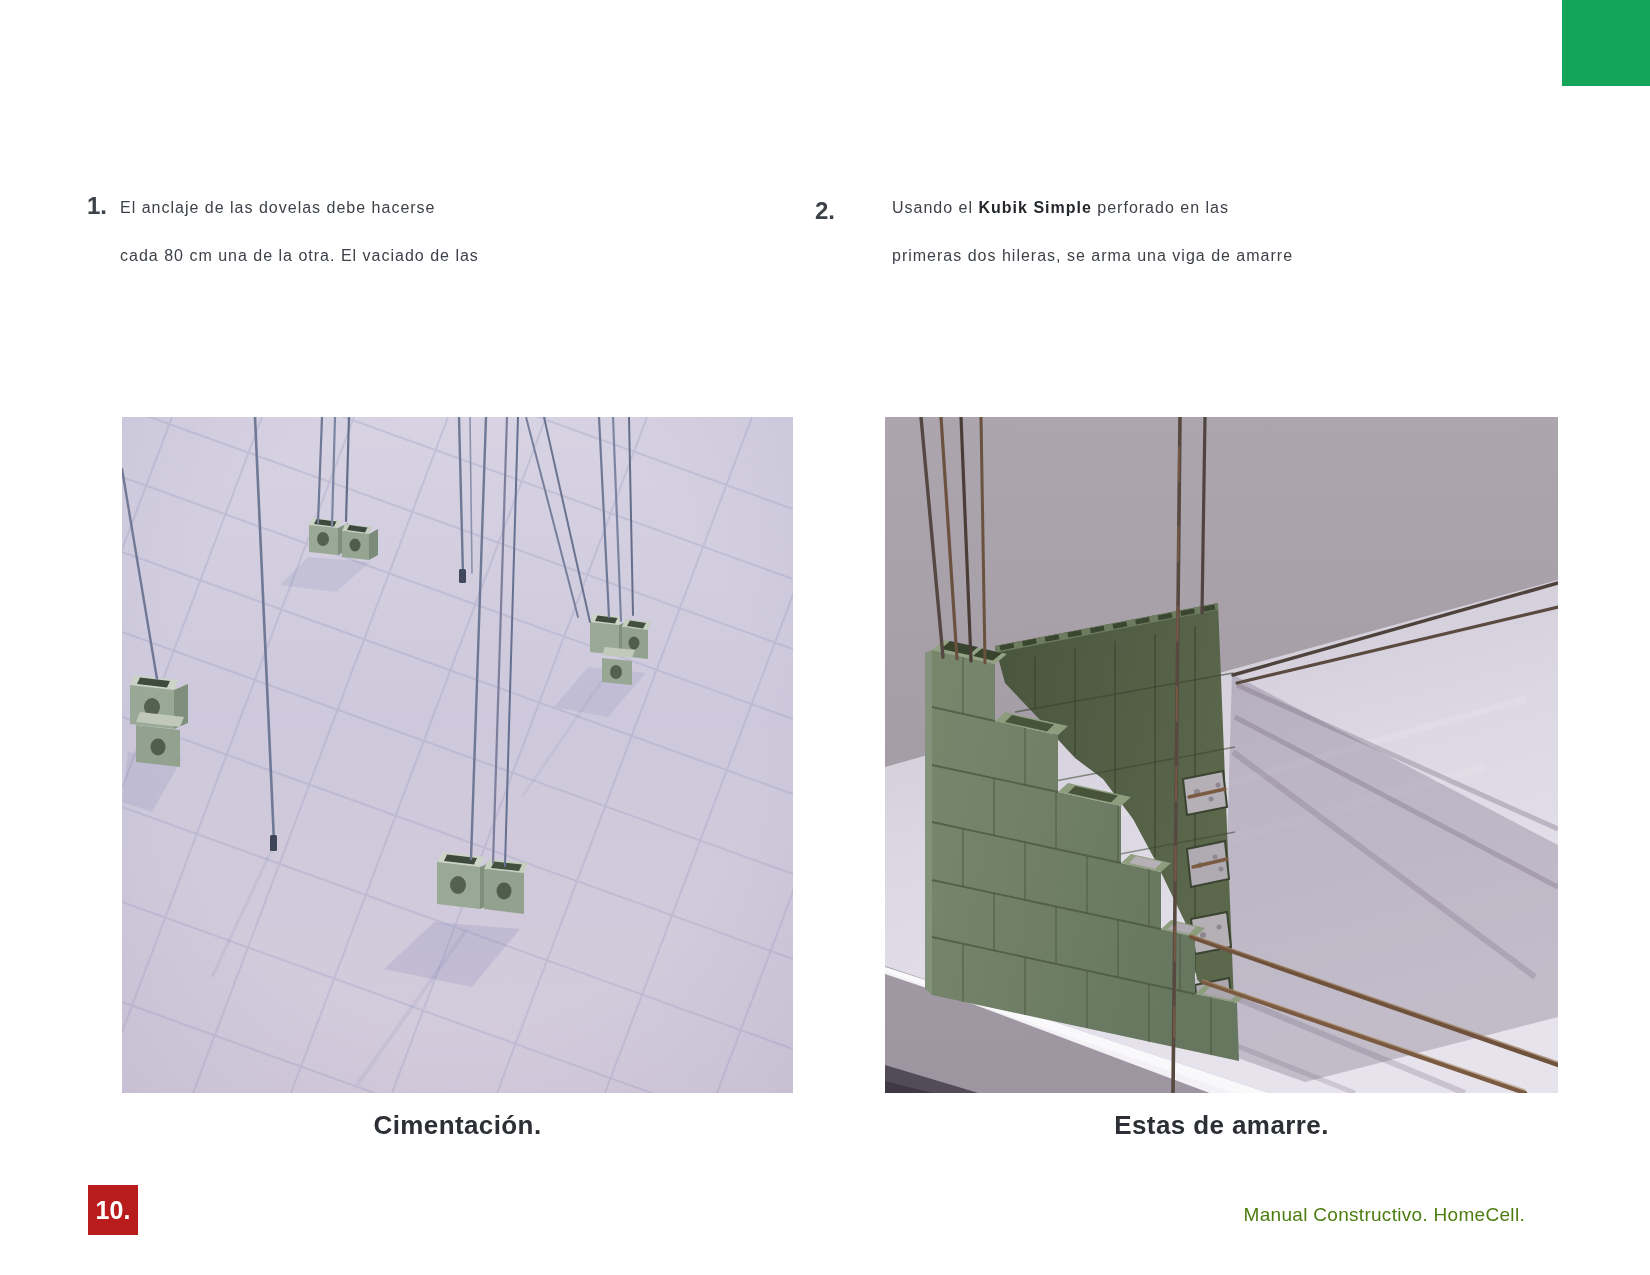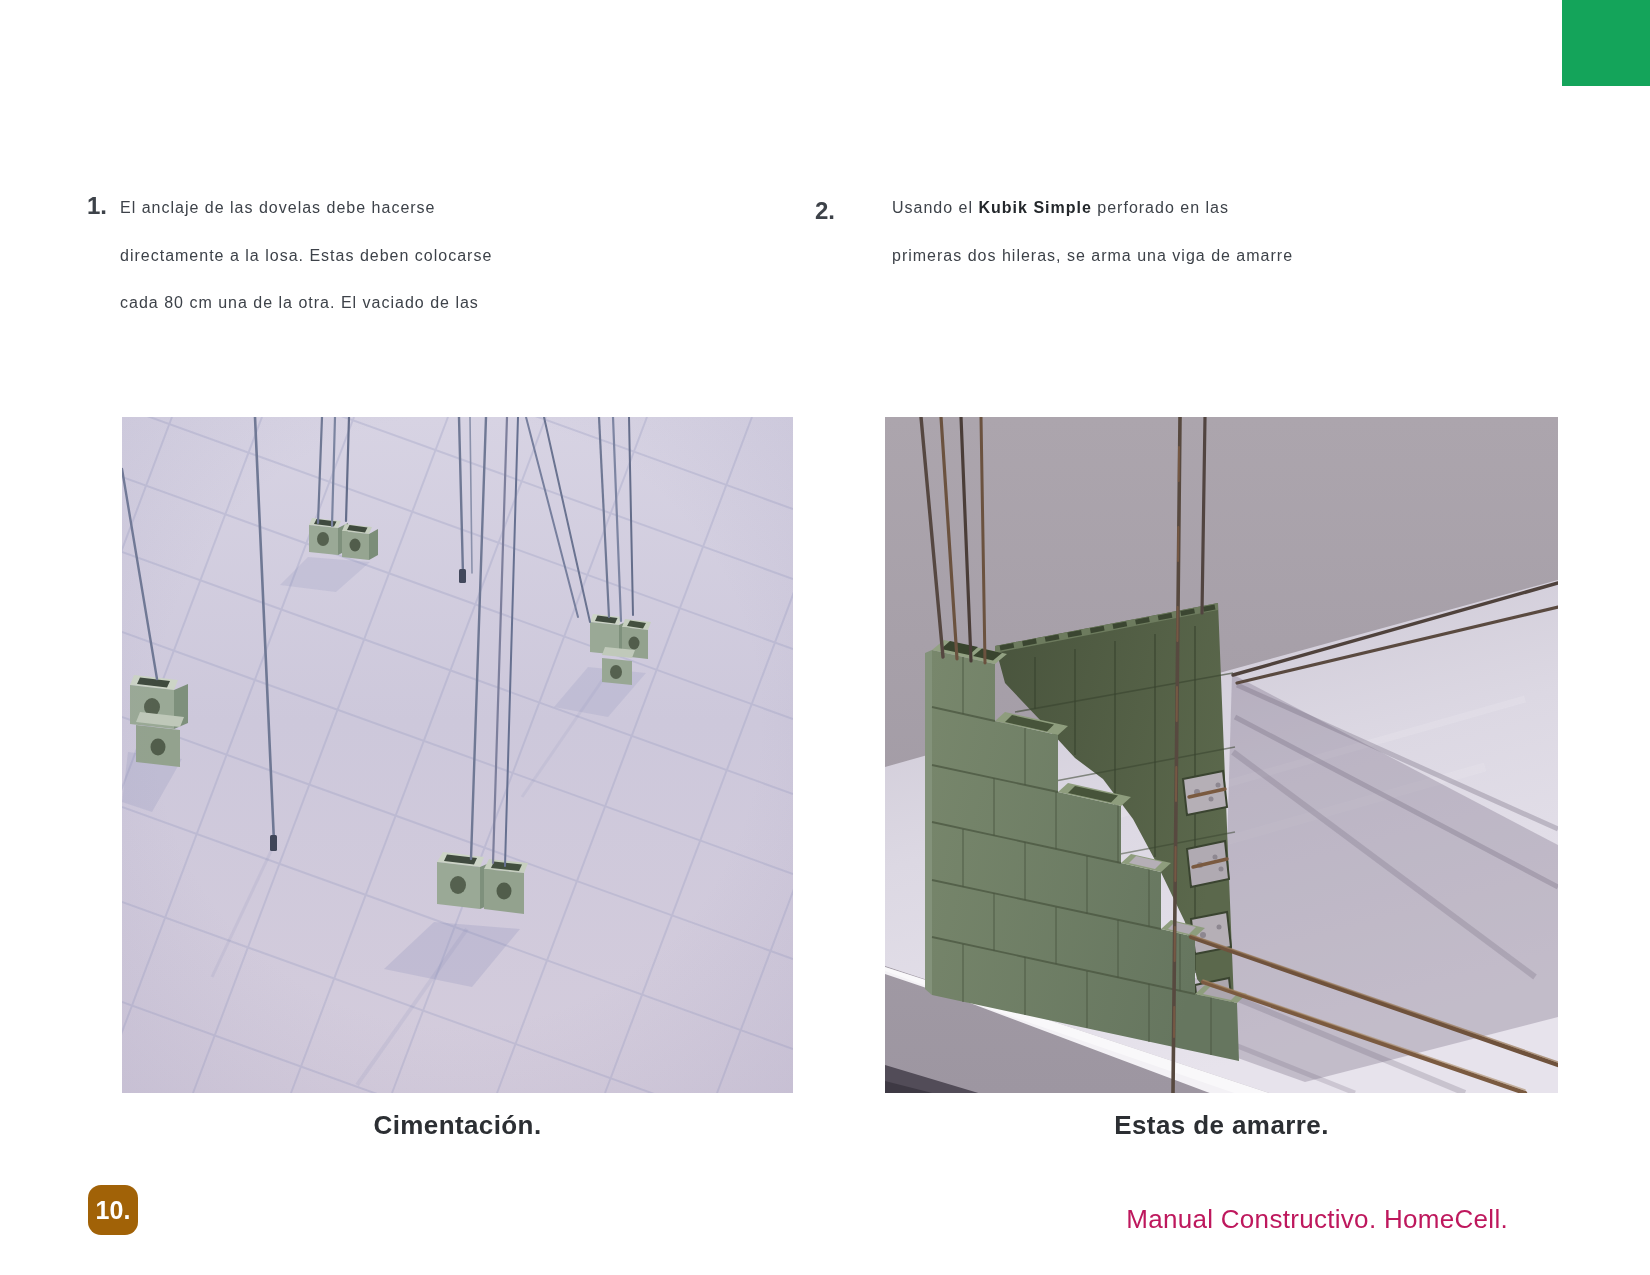--- a/index.html
+++ b/index.html
@@ -28,7 +28,6 @@
 <div class="step-marker" style="left:87px;top:192px;">1.</div>
 <div class="step-text" style="left:120px;top:184px;width:640px;">
   <div class="line">El anclaje de las dovelas debe hacerse</div>
-  <div class="line">directamente a la losa. Estas deben colocarse</div>
   <div class="line">cada 80 cm una de la otra.  El vaciado de las</div>
 </div>
 

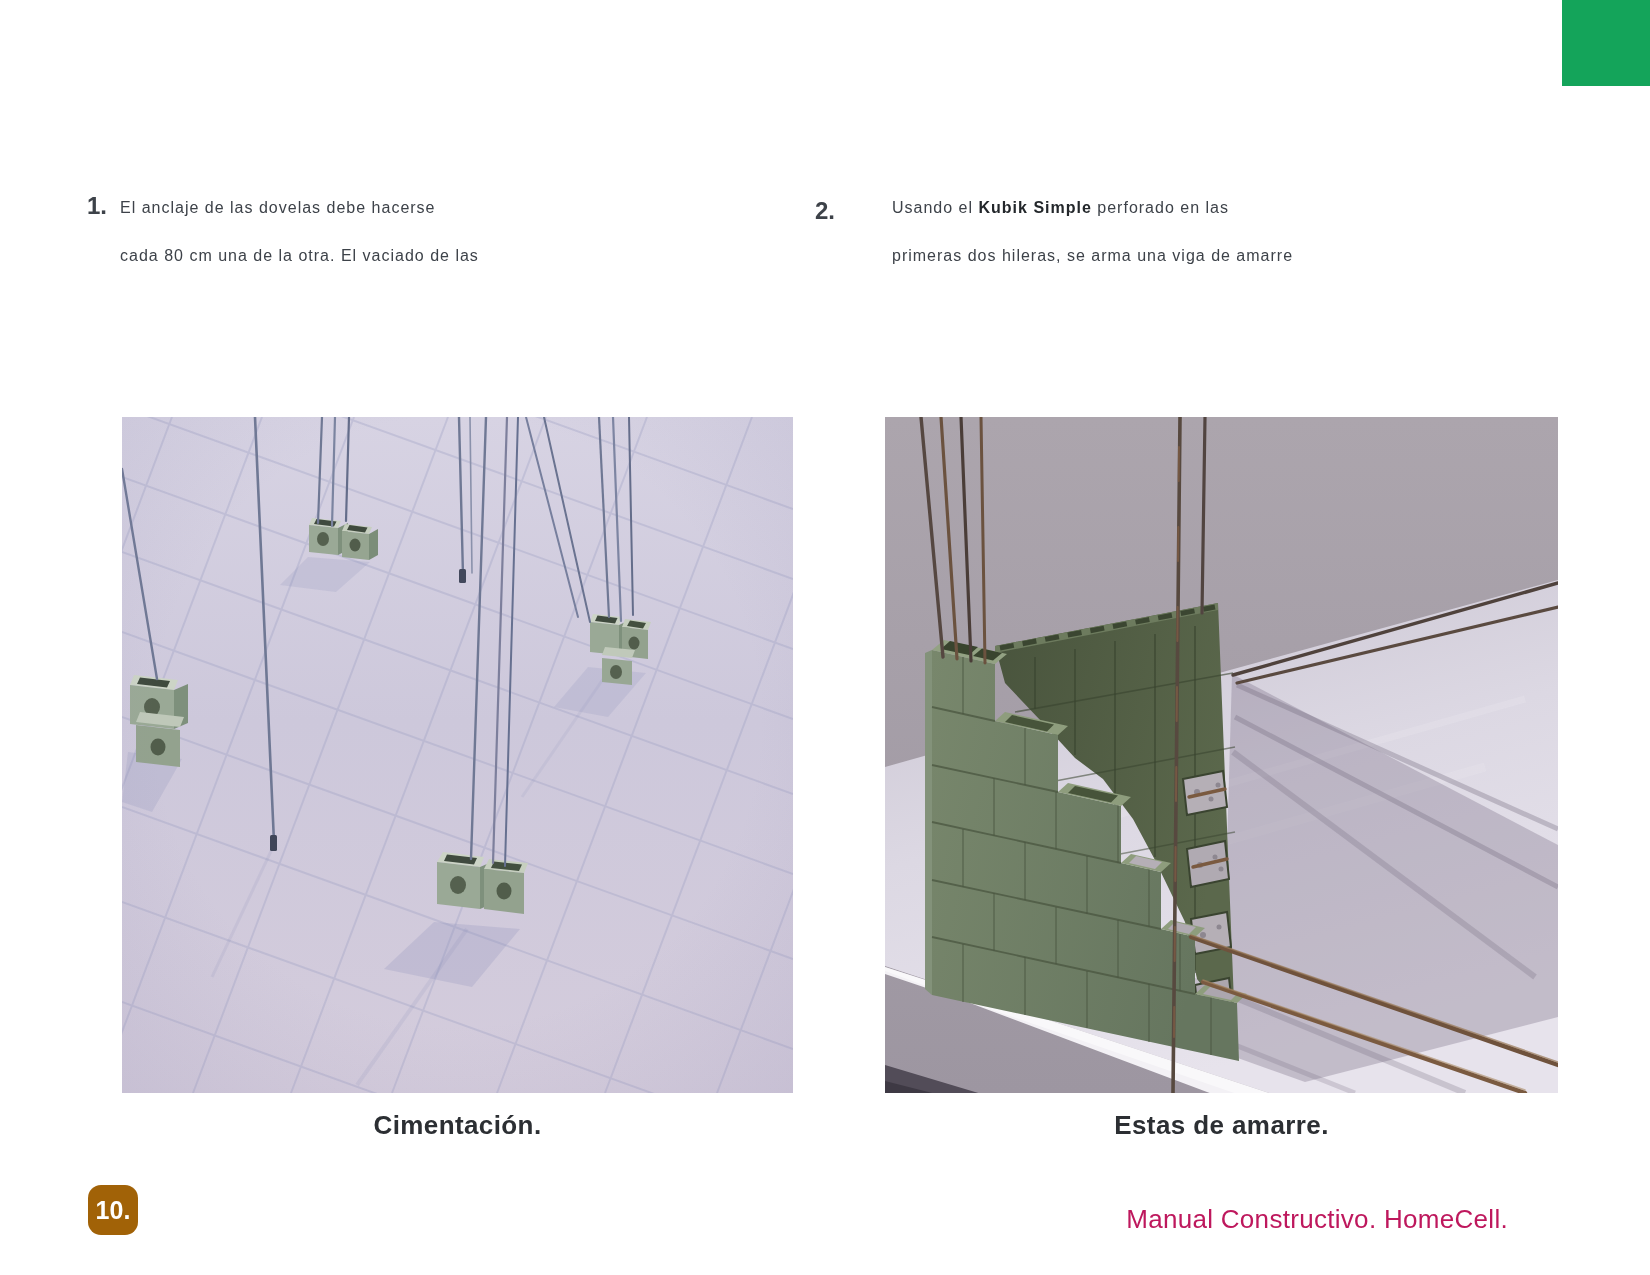--- a/index.html
+++ b/index.html
@@ -320,7 +320,7 @@
 <div class="caption" style="left:122px;top:1110px;width:671px;">Cimentación.</div>
 <div class="caption" style="left:885px;top:1110px;width:673px;">Estas de amarre.</div>
 
-<div class="page-badge" style="background:#a16207;border-radius:13px;">
+<div class="page-badge" style="background:#b91c1c;">
   <span>10.</span>
 </div>
 

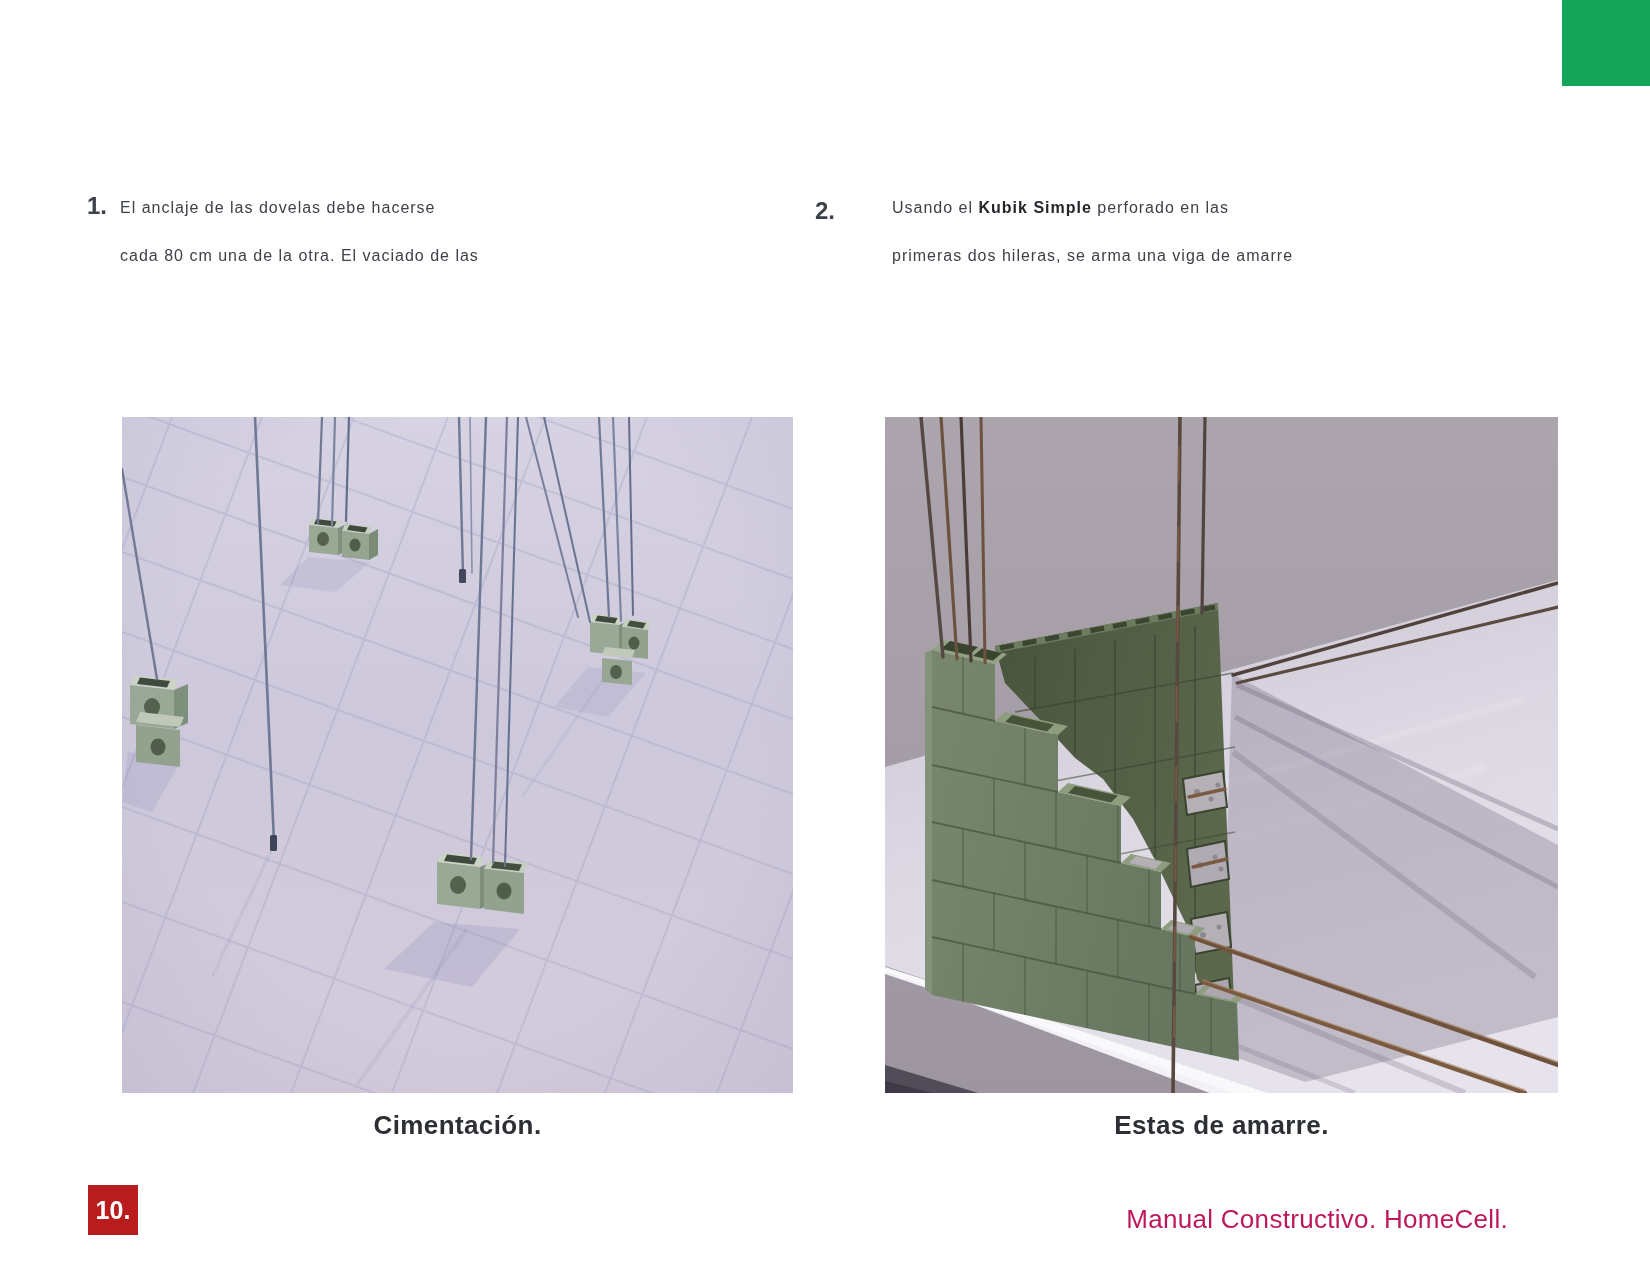--- a/index.html
+++ b/index.html
@@ -18,7 +18,7 @@
   .page-badge{position:absolute;left:88px;top:1185px;width:50px;height:50px;
     display:flex;align-items:center;justify-content:center;
     color:#ffffff;font-size:25px;font-weight:bold;}
-  .footer{position:absolute;top:1204px;right:142px;font-size:26px;color:#be185d;letter-spacing:0.3px;}
+  .footer{position:absolute;top:1204px;right:125px;font-size:19px;color:#4d7c0f;letter-spacing:0.3px;}
 </style>
 </head>
 <body>

